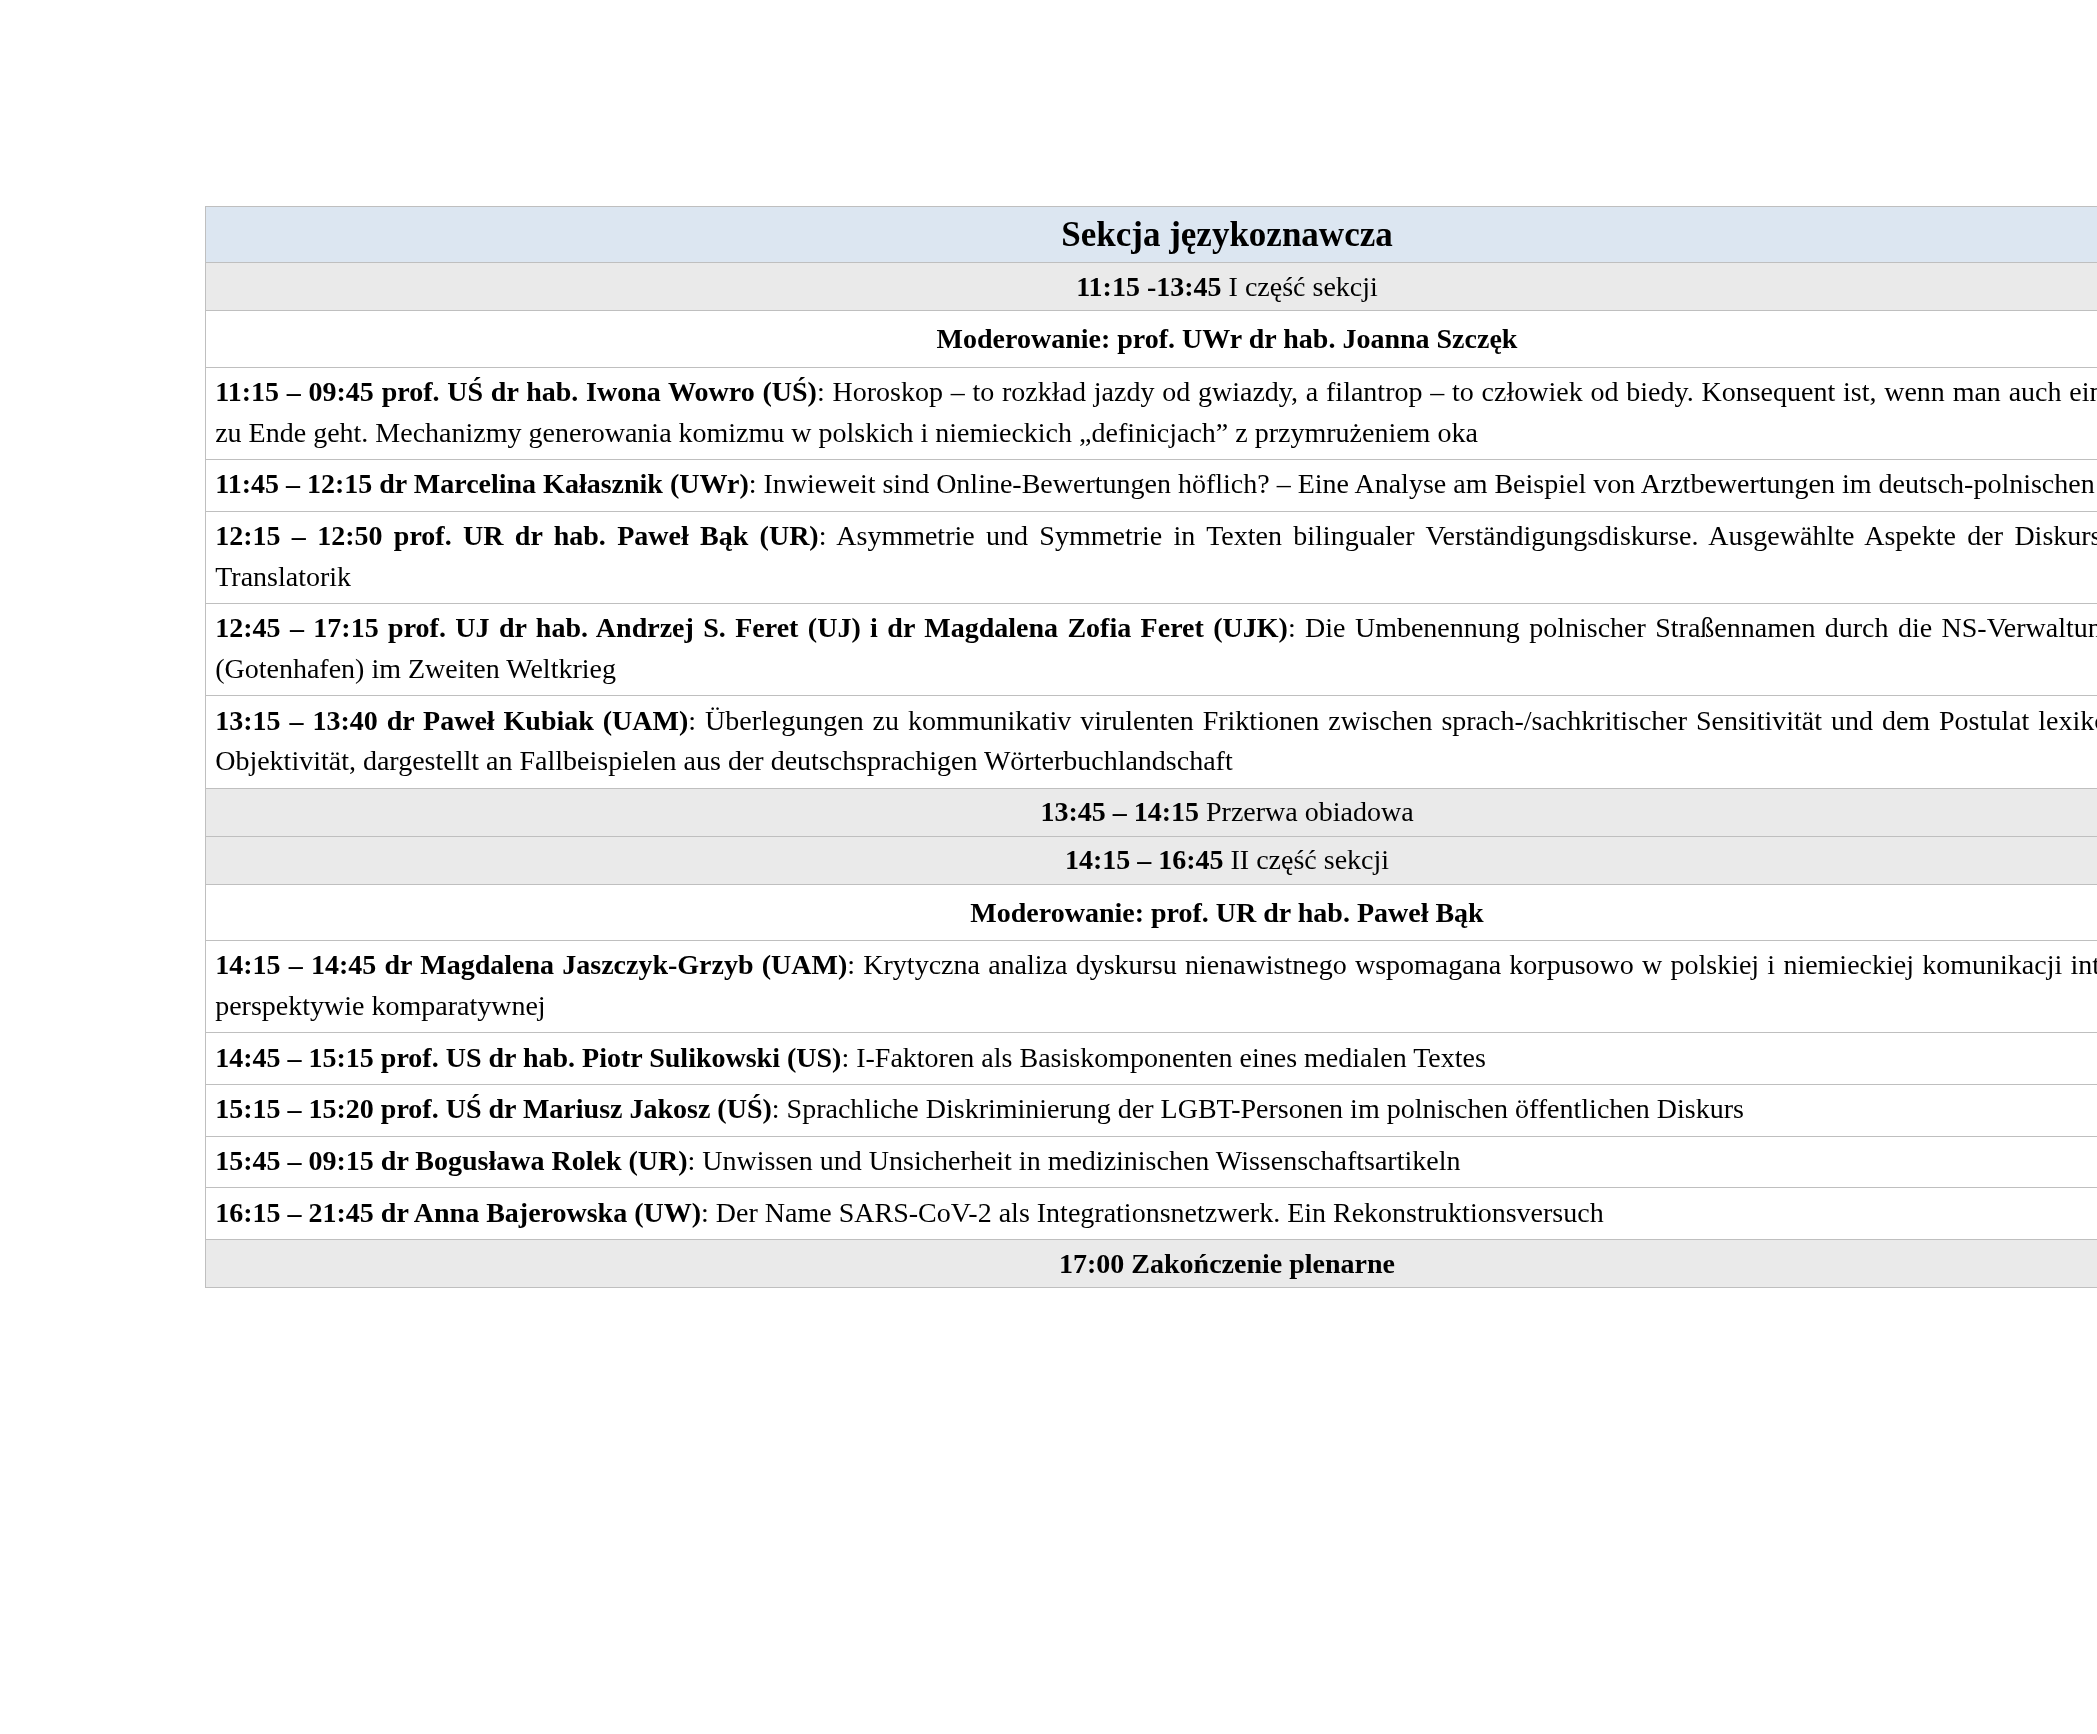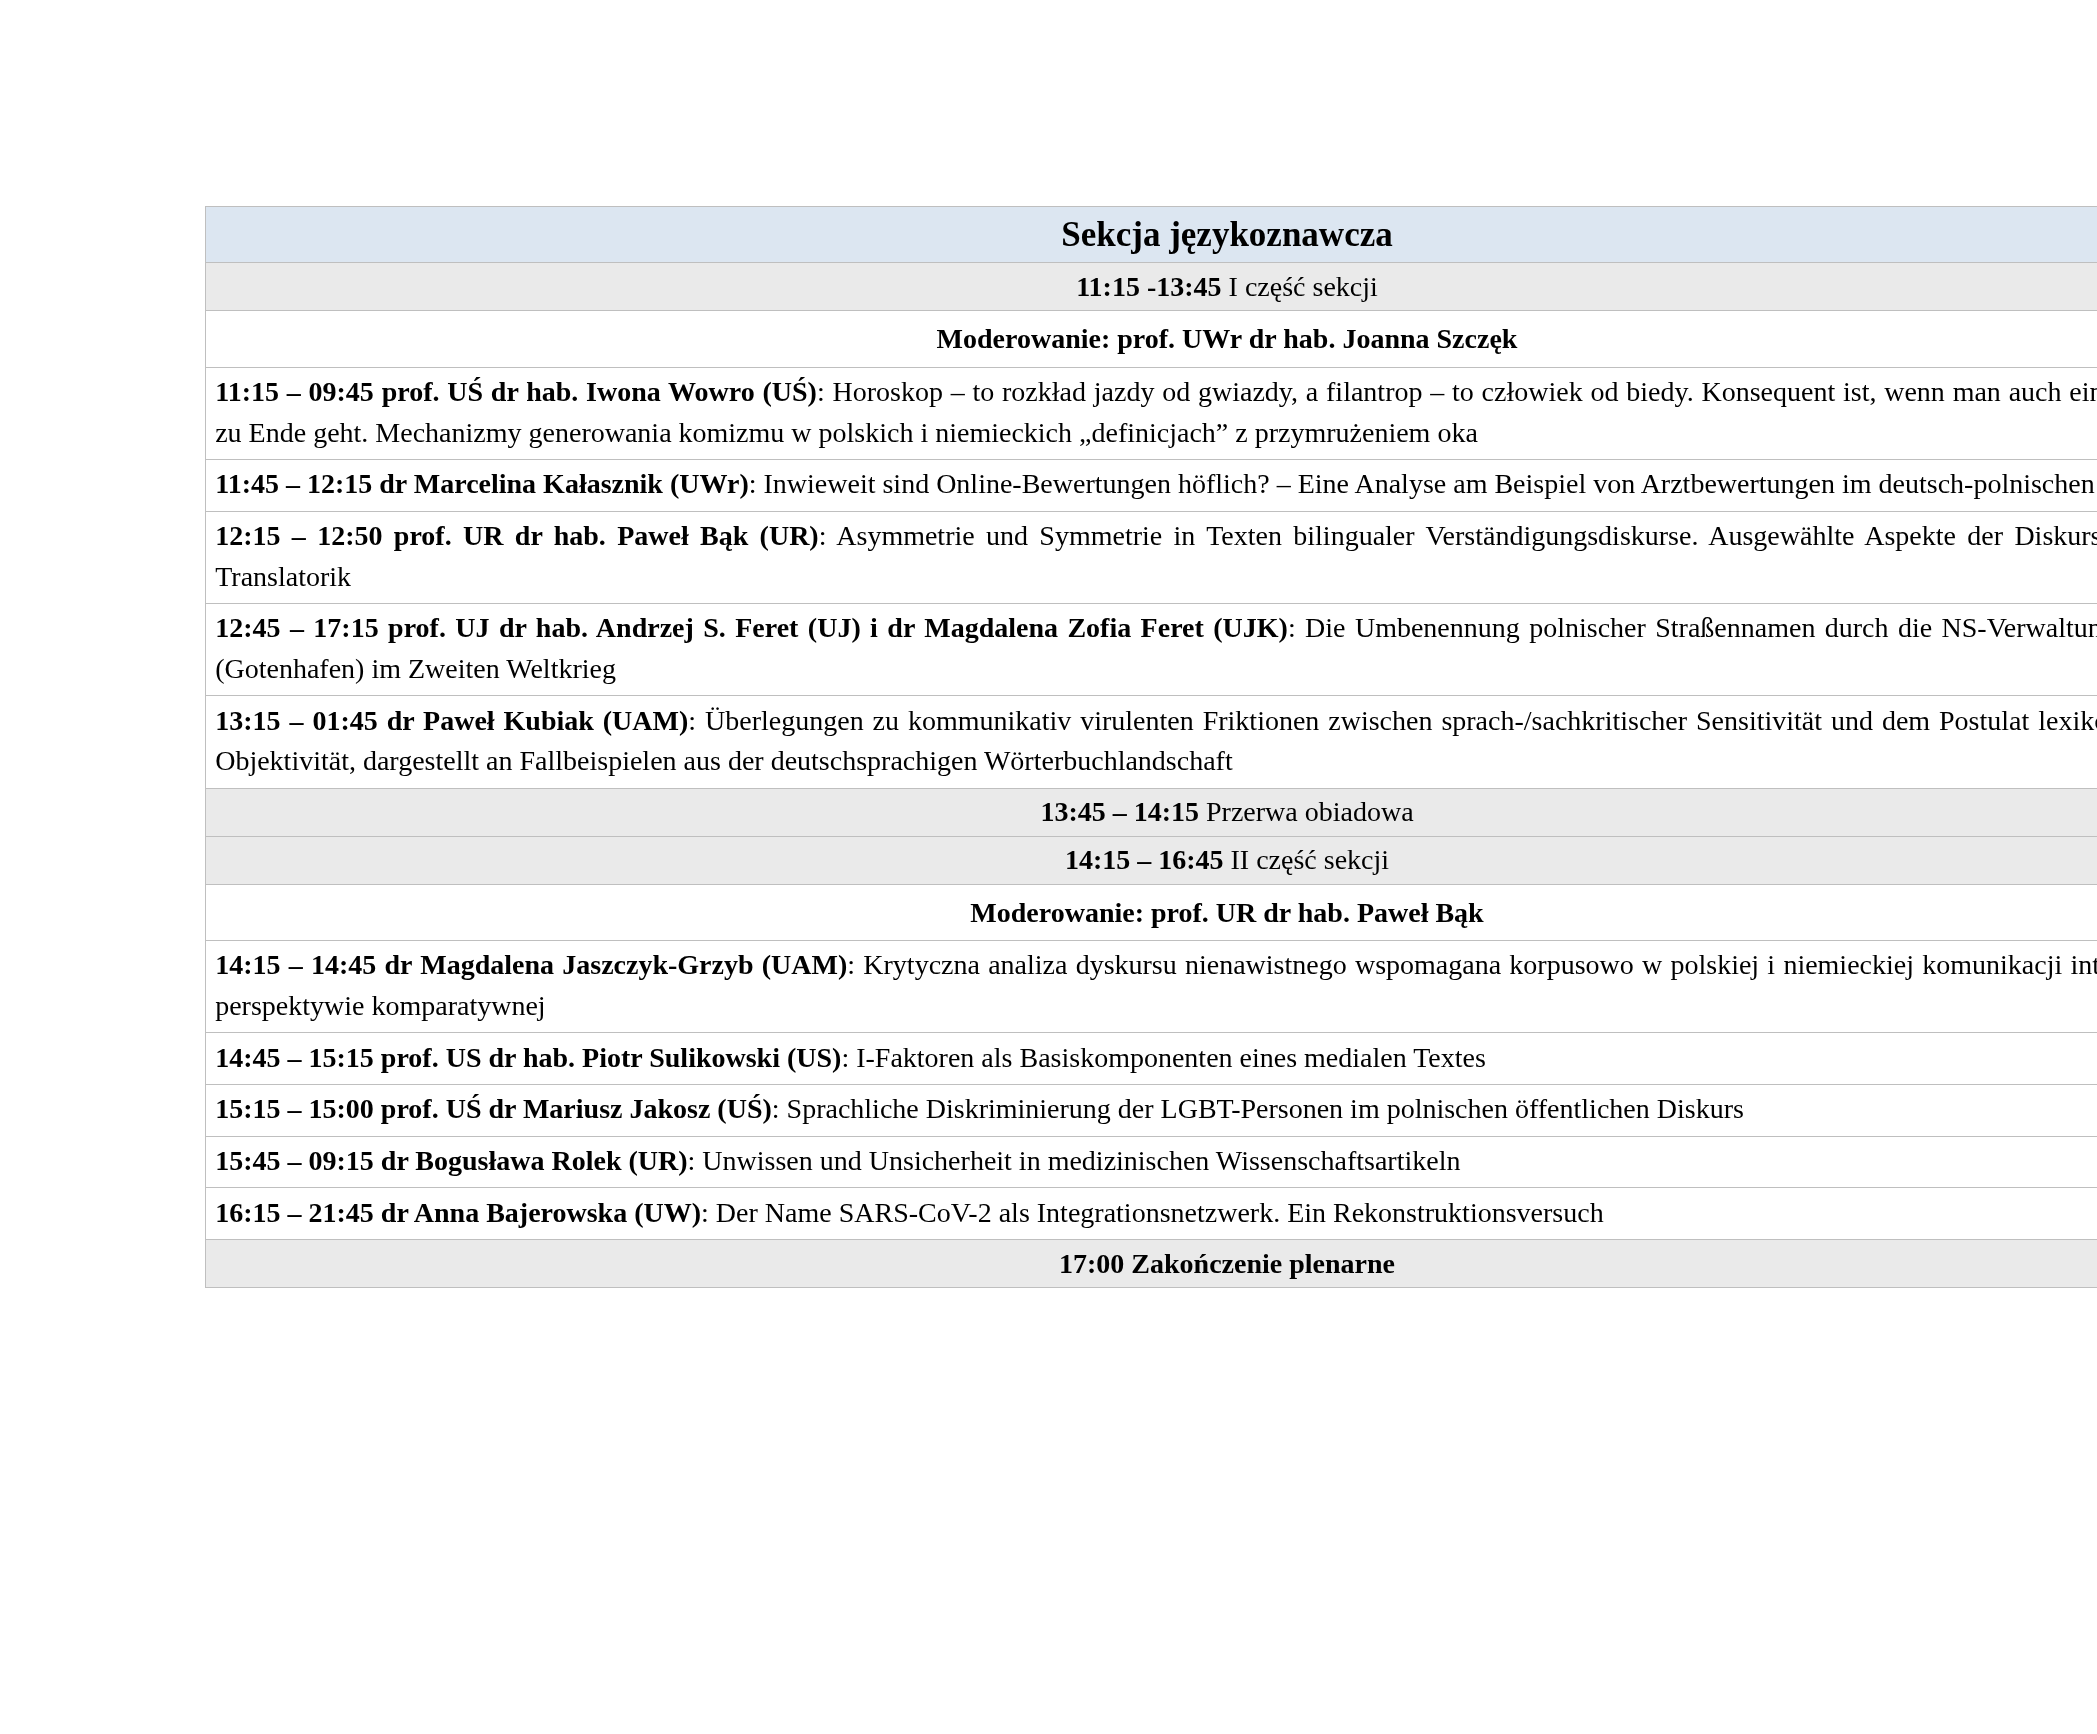--- a/index.html
+++ b/index.html
@@ -75,7 +75,7 @@
       <div class="trow session"><span class="b">11:45 – 12:15 dr Marcelina Kałasznik (UWr)</span><span>: Inwieweit sind Online-Bewertungen höflich? – Eine Analyse am Beispiel von Arztbewertungen im deutsch-polnischen Vergleich</span></div>
       <div class="trow session"><span class="b">12:15 – 12:50 prof. UR dr hab. Paweł Bąk (UR)</span><span>: Asymmetrie und Symmetrie in Texten bilingualer Verständigungsdiskurse. Ausgewählte Aspekte der Diskursanalyse und Translatorik</span></div>
       <div class="trow session"><span class="b">12:45 – 17:15 prof. UJ dr hab. Andrzej S. Feret (UJ) i dr Magdalena Zofia Feret (UJK)</span><span>: Die Umbenennung polnischer Straßennamen durch die NS-Verwaltung in Gdynia (Gotenhafen) im Zweiten Weltkrieg</span></div>
-      <div class="trow session"><span class="b">13:15 – 01:45 dr Paweł Kubiak (UAM)</span><span>: Überlegungen zu kommunikativ virulenten Friktionen zwischen sprach-/sachkritischer Sensitivität und dem Postulat lexikographischer Objektivität, dargestellt an Fallbeispielen aus der deutschsprachigen Wörterbuchlandschaft</span></div>
+      <div class="trow session"><span class="b">13:15 – 13:40 dr Paweł Kubiak (UAM)</span><span>: Überlegungen zu kommunikativ virulenten Friktionen zwischen sprach-/sachkritischer Sensitivität und dem Postulat lexikographischer Objektivität, dargestellt an Fallbeispielen aus der deutschsprachigen Wörterbuchlandschaft</span></div>
       <div class="trow band"><span class="b">13:45 – 14:15</span><span> Przerwa obiadowa</span></div>
       <div class="trow band"><span class="b">14:15 – 16:45</span><span> II część sekcji</span></div>
       <div class="trow moderation"><span class="b">Moderowanie: prof. UR dr hab. Paweł Bąk</span><span></span></div>

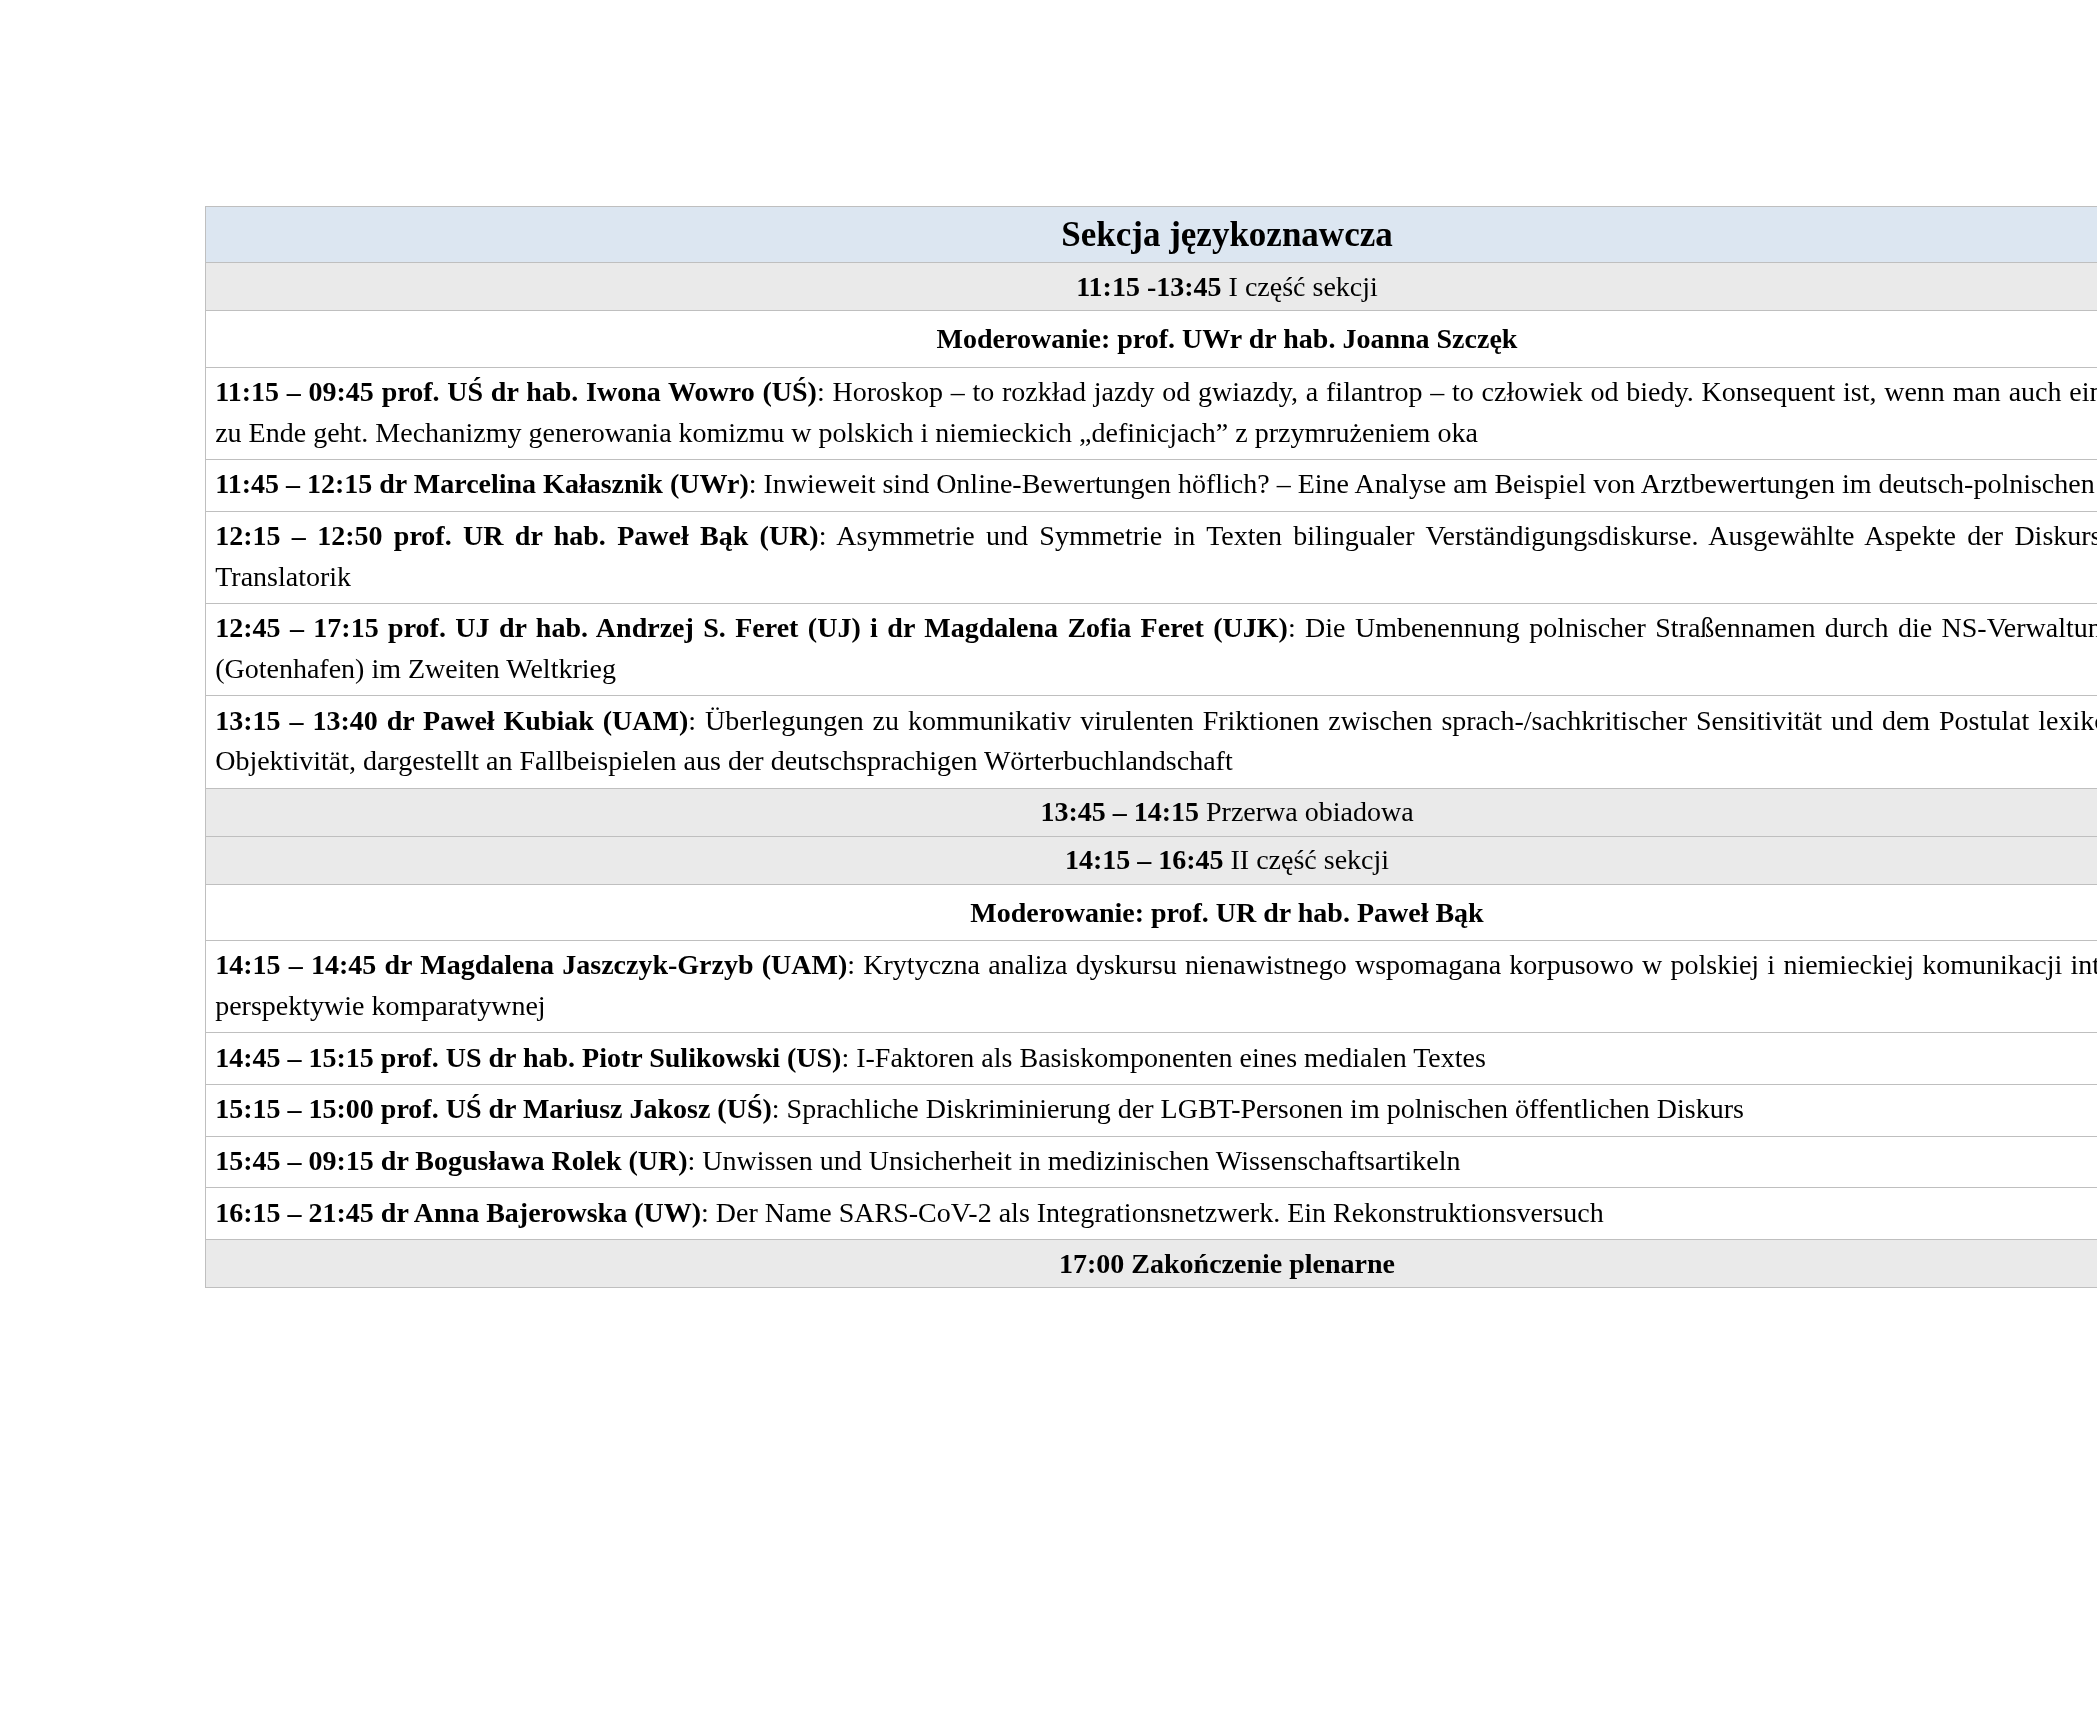--- a/index.html
+++ b/index.html
@@ -81,7 +81,7 @@
       <div class="trow moderation"><span class="b">Moderowanie: prof. UR dr hab. Paweł Bąk</span><span></span></div>
       <div class="trow session"><span class="b">14:15 – 14:45 dr Magdalena Jaszczyk-Grzyb (UAM)</span><span>: Krytyczna analiza dyskursu nienawistnego wspomagana korpusowo w polskiej i niemieckiej komunikacji internetowej w perspektywie komparatywnej</span></div>
       <div class="trow session"><span class="b">14:45 – 15:15 prof. US dr hab. Piotr Sulikowski (US)</span><span>: I-Faktoren als Basiskomponenten eines medialen Textes</span></div>
-      <div class="trow session"><span class="b">15:15 – 15:00 prof. UŚ dr Mariusz Jakosz (UŚ)</span><span>: Sprachliche Diskriminierung der LGBT-Personen im polnischen öffentlichen Diskurs</span></div>
+      <div class="trow session"><span class="b">15:15 – 15:20 prof. UŚ dr Mariusz Jakosz (UŚ)</span><span>: Sprachliche Diskriminierung der LGBT-Personen im polnischen öffentlichen Diskurs</span></div>
       <div class="trow session"><span class="b">15:45 – 09:15 dr Bogusława Rolek (UR)</span><span>: Unwissen und Unsicherheit in medizinischen Wissenschaftsartikeln</span></div>
       <div class="trow session"><span class="b">16:15 – 21:45 dr Anna Bajerowska (UW)</span><span>: Der Name SARS-CoV-2 als Integrationsnetzwerk. Ein Rekonstruktionsversuch</span></div>
       <div class="trow band"><span class="b">17:00 Zakończenie plenarne</span><span></span></div>

